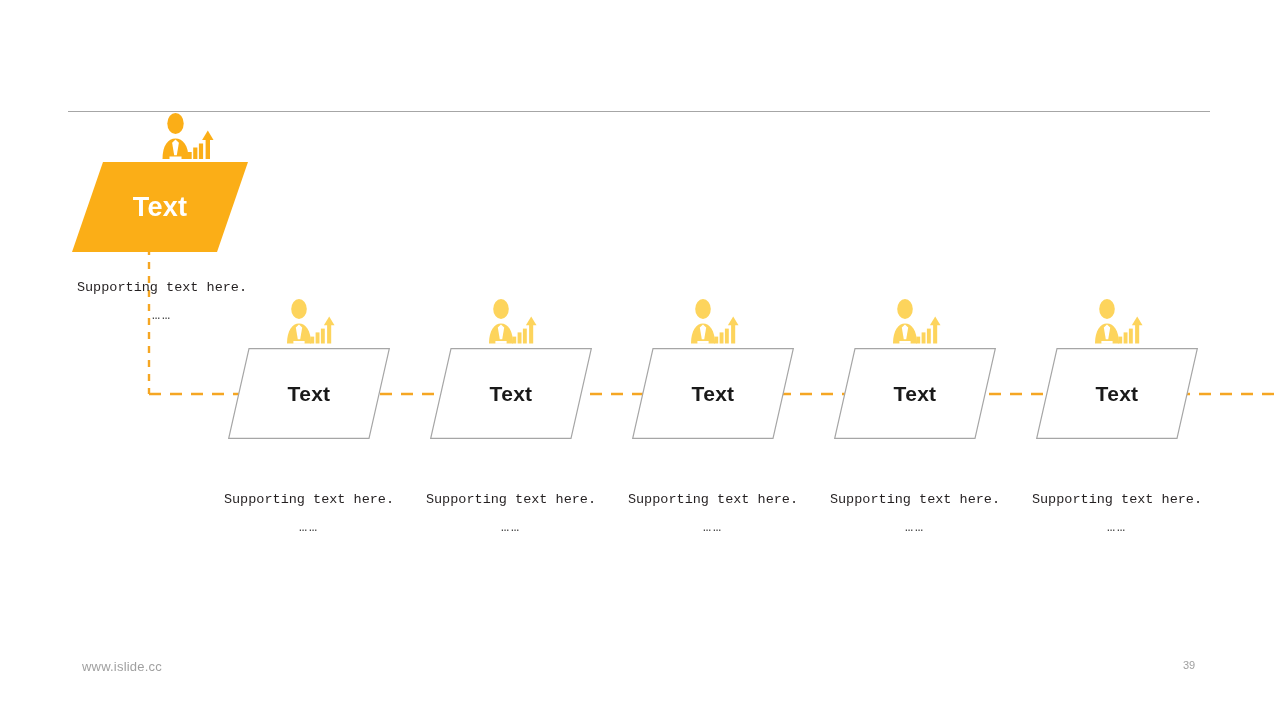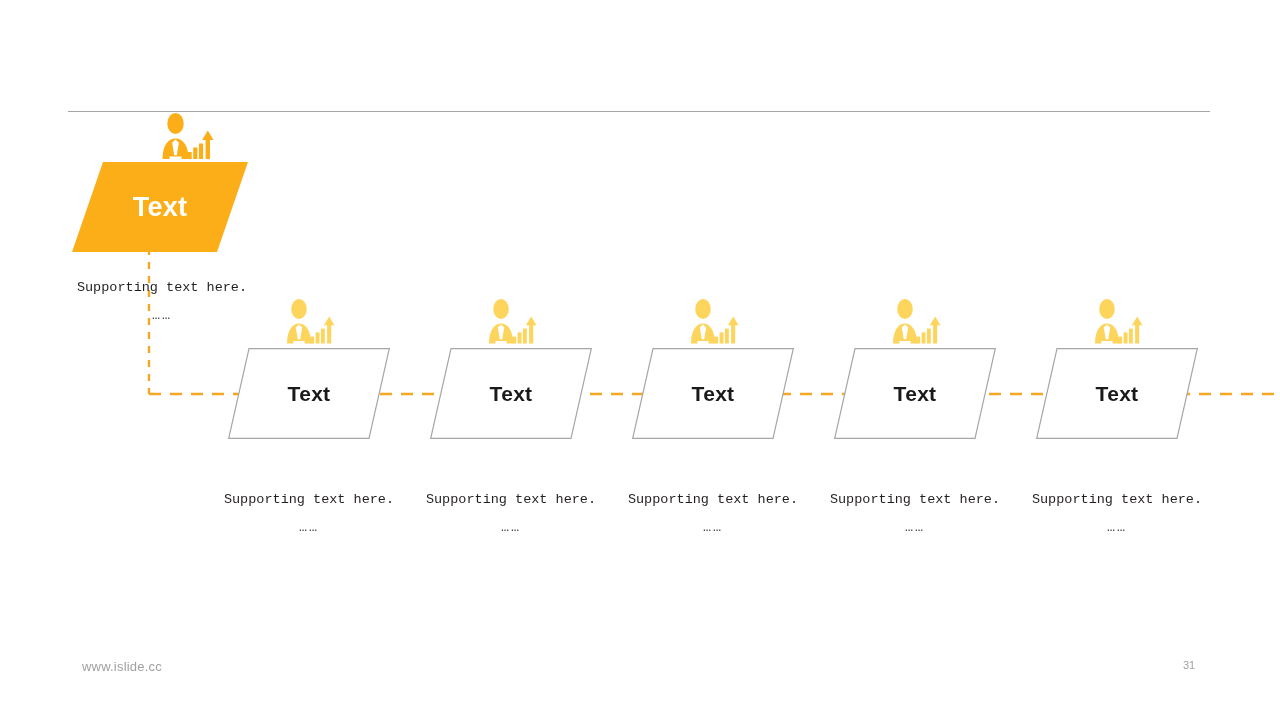--- a/index.html
+++ b/index.html
@@ -334,7 +334,7 @@
   </div>
 
   <div class="footer-url">www.islide.cc</div>
-  <div class="footer-page">31</div>
+  <div class="footer-page">39</div>
 
 </div>
 

